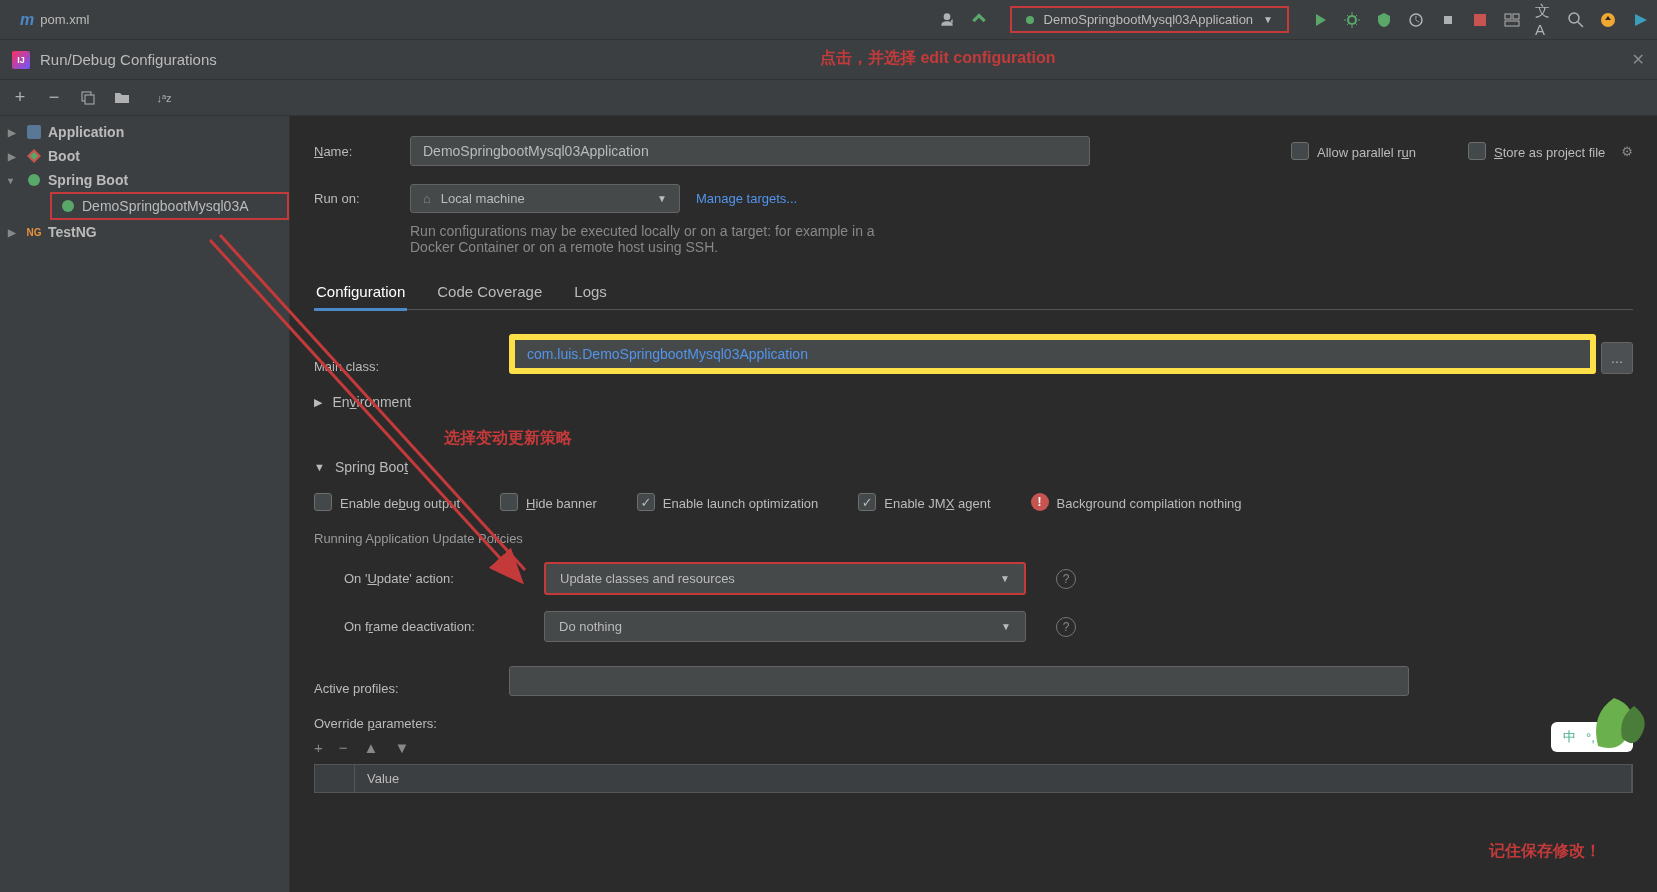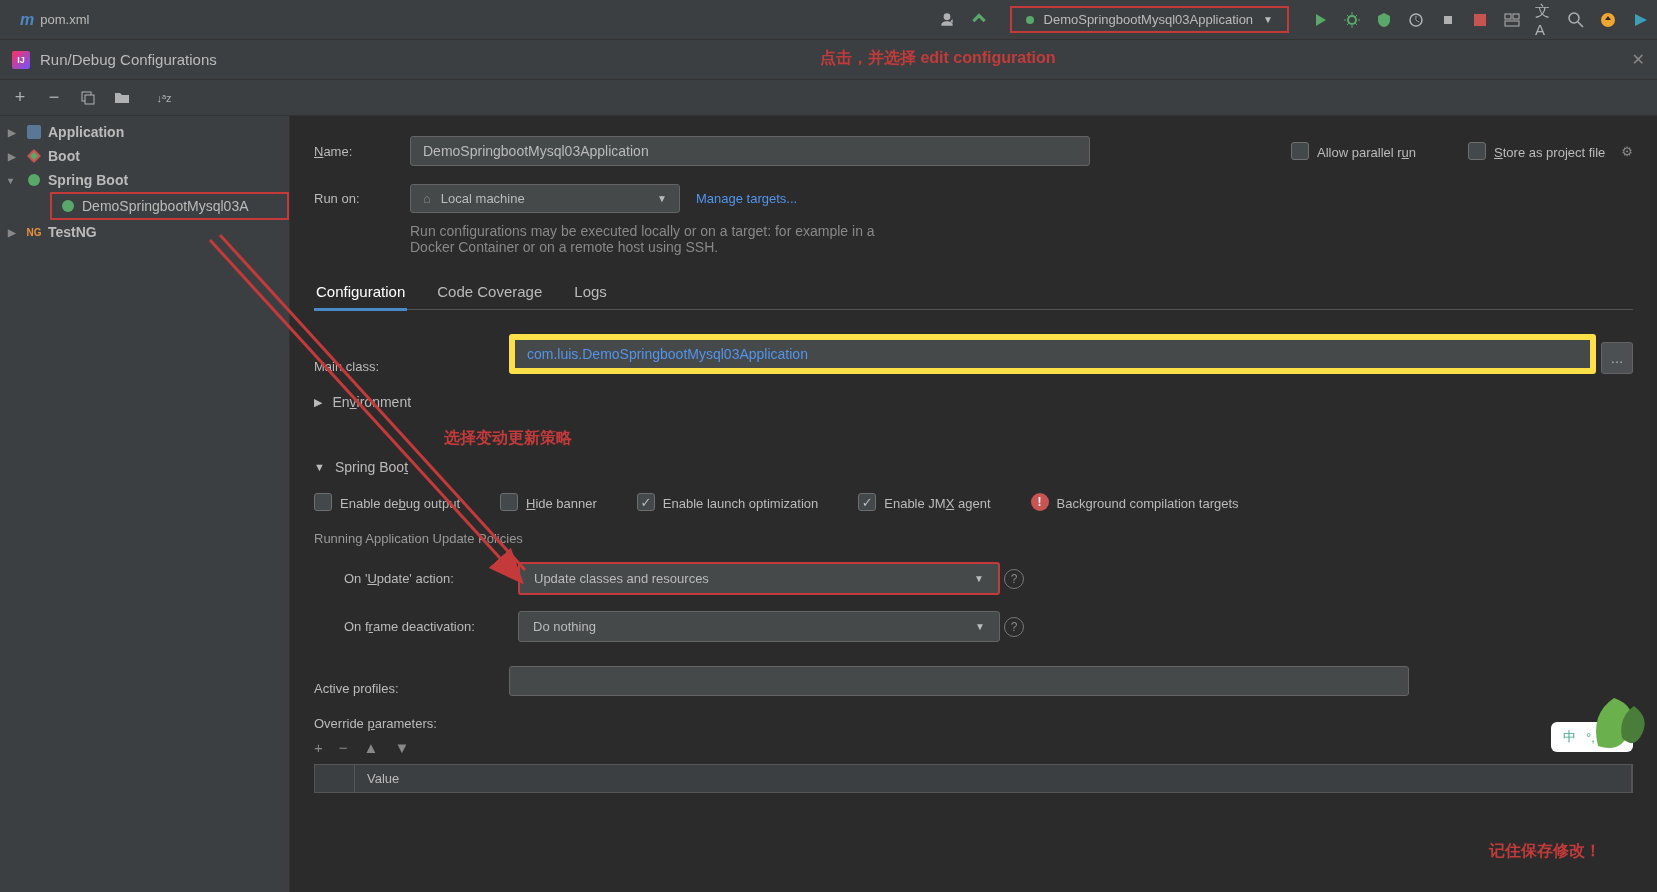--- a/index.html
+++ b/index.html
@@ -548,7 +548,7 @@
       </div>
       <div class="checkbox-row">
         <div class="info-badge">!</div>
-        <span>Background compilation targets</span>
+        <span>Background compilation nothing</span>
       </div>
     </div>
 

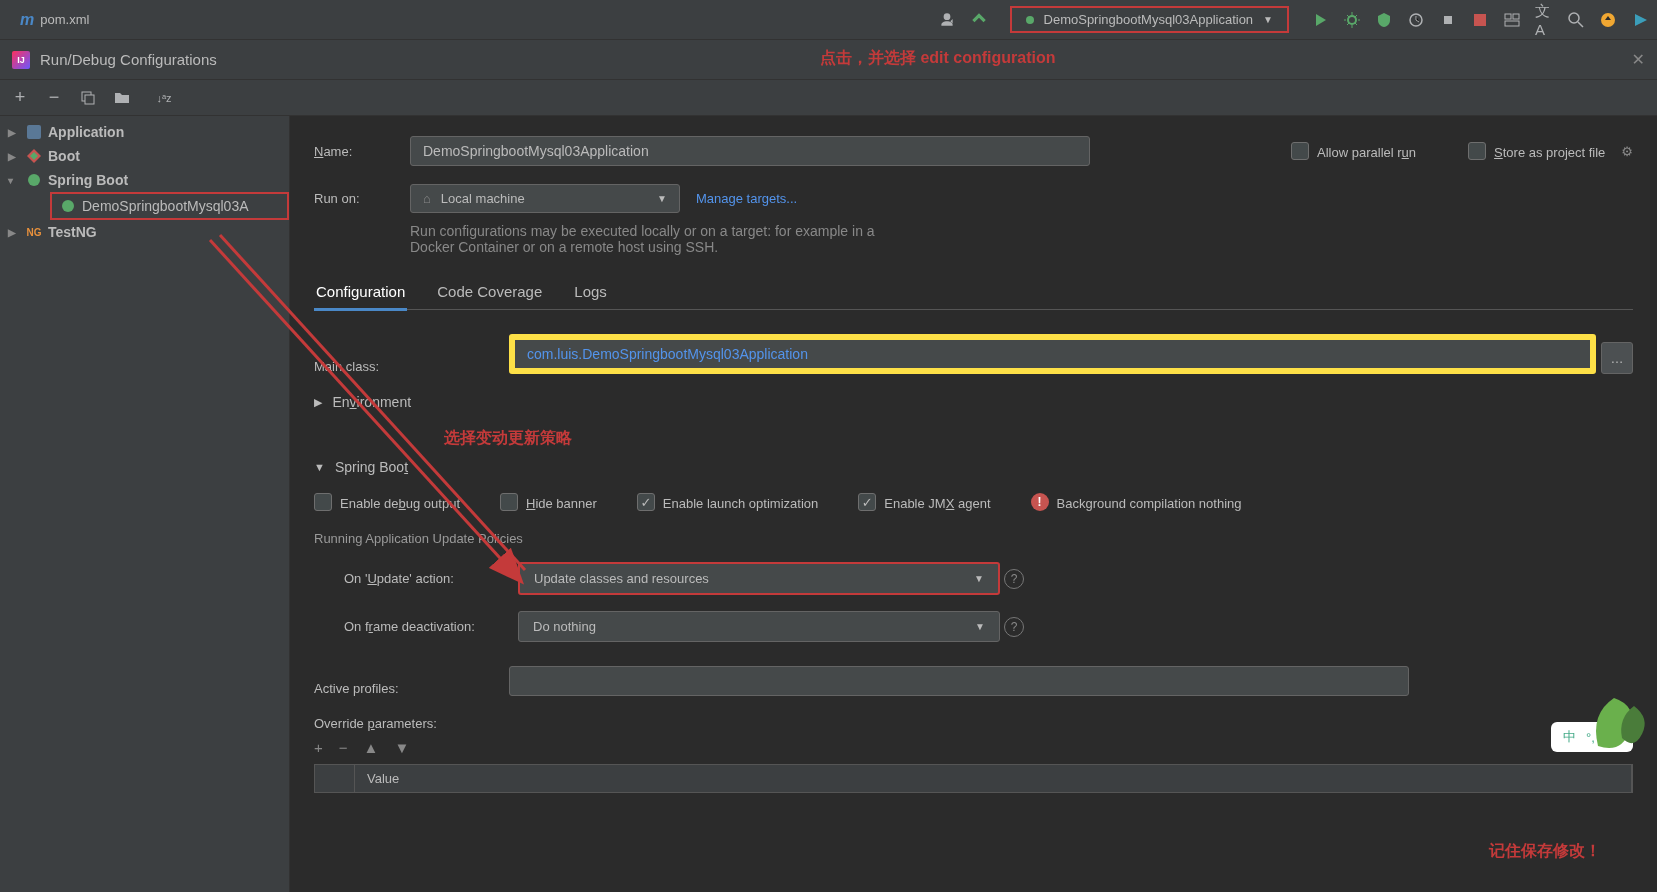--- a/index.html
+++ b/index.html
@@ -242,7 +242,7 @@
   align-items: center;
   margin-bottom: 16px;
   margin-left: 30px;
-  gap: 4px;
+  gap: 30px;
 }
 .subfield-label { width: 170px; }
 .dropdown-wide {

